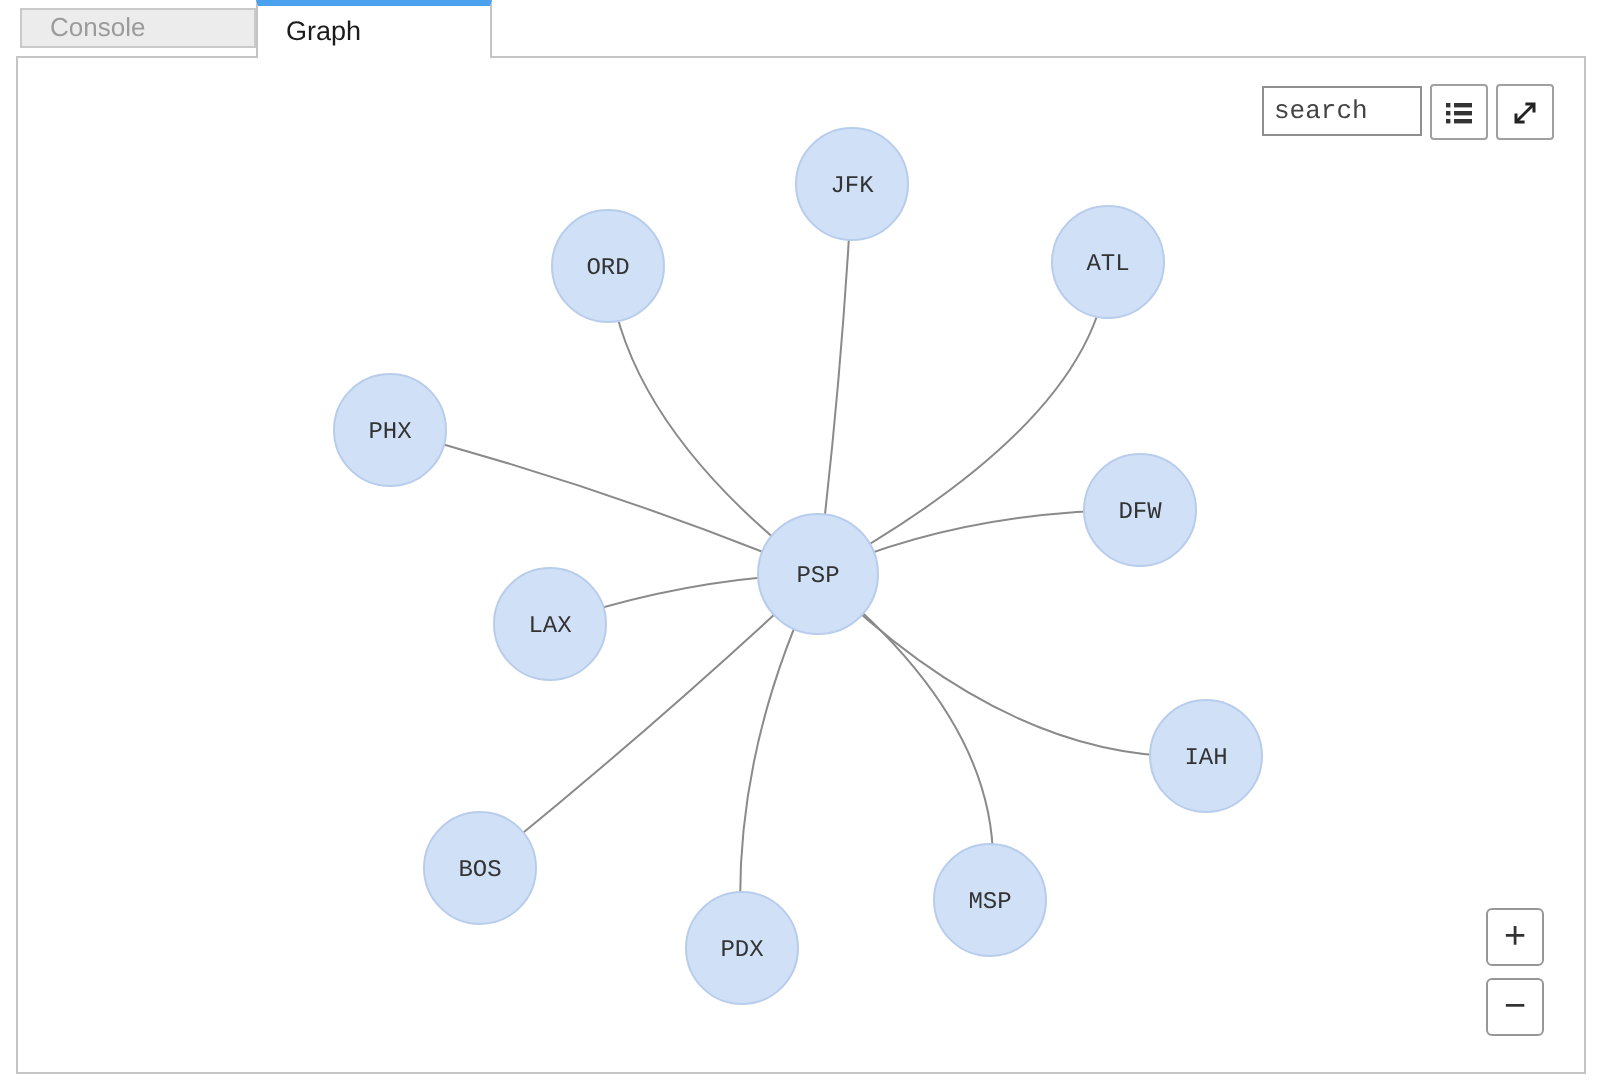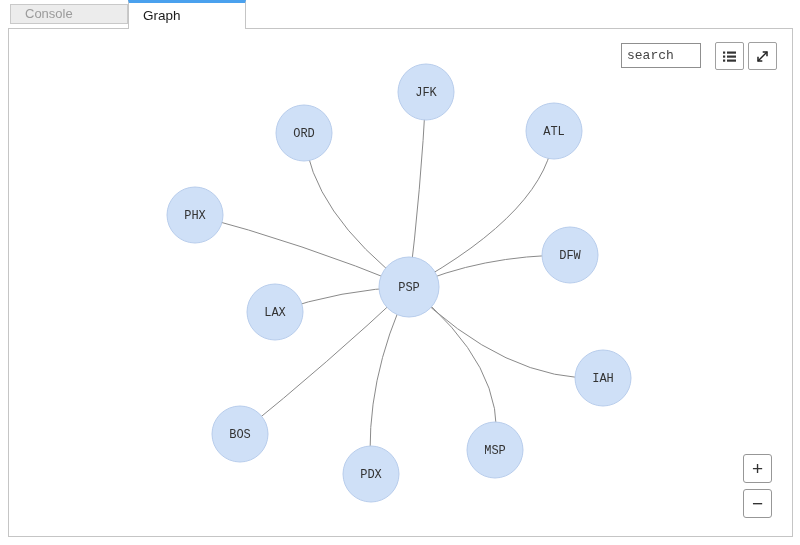--- a/index.html
+++ b/index.html
@@ -34,7 +34,7 @@
     display:flex;align-items:flex-start;z-index:5;
   }
   .search-input{
-    box-sizing:border-box;width:80px;height:25px;margin-top:1px;margin-right:14px;
+    box-sizing:border-box;width:80px;height:25px;margin-top:1px;margin-right:4px;
     border:1px solid #8f8f8f;border-radius:0;
     font-family:"Liberation Mono",monospace;font-size:13px;color:#333;
     padding:2px 5px;outline:none;background:#fff;

